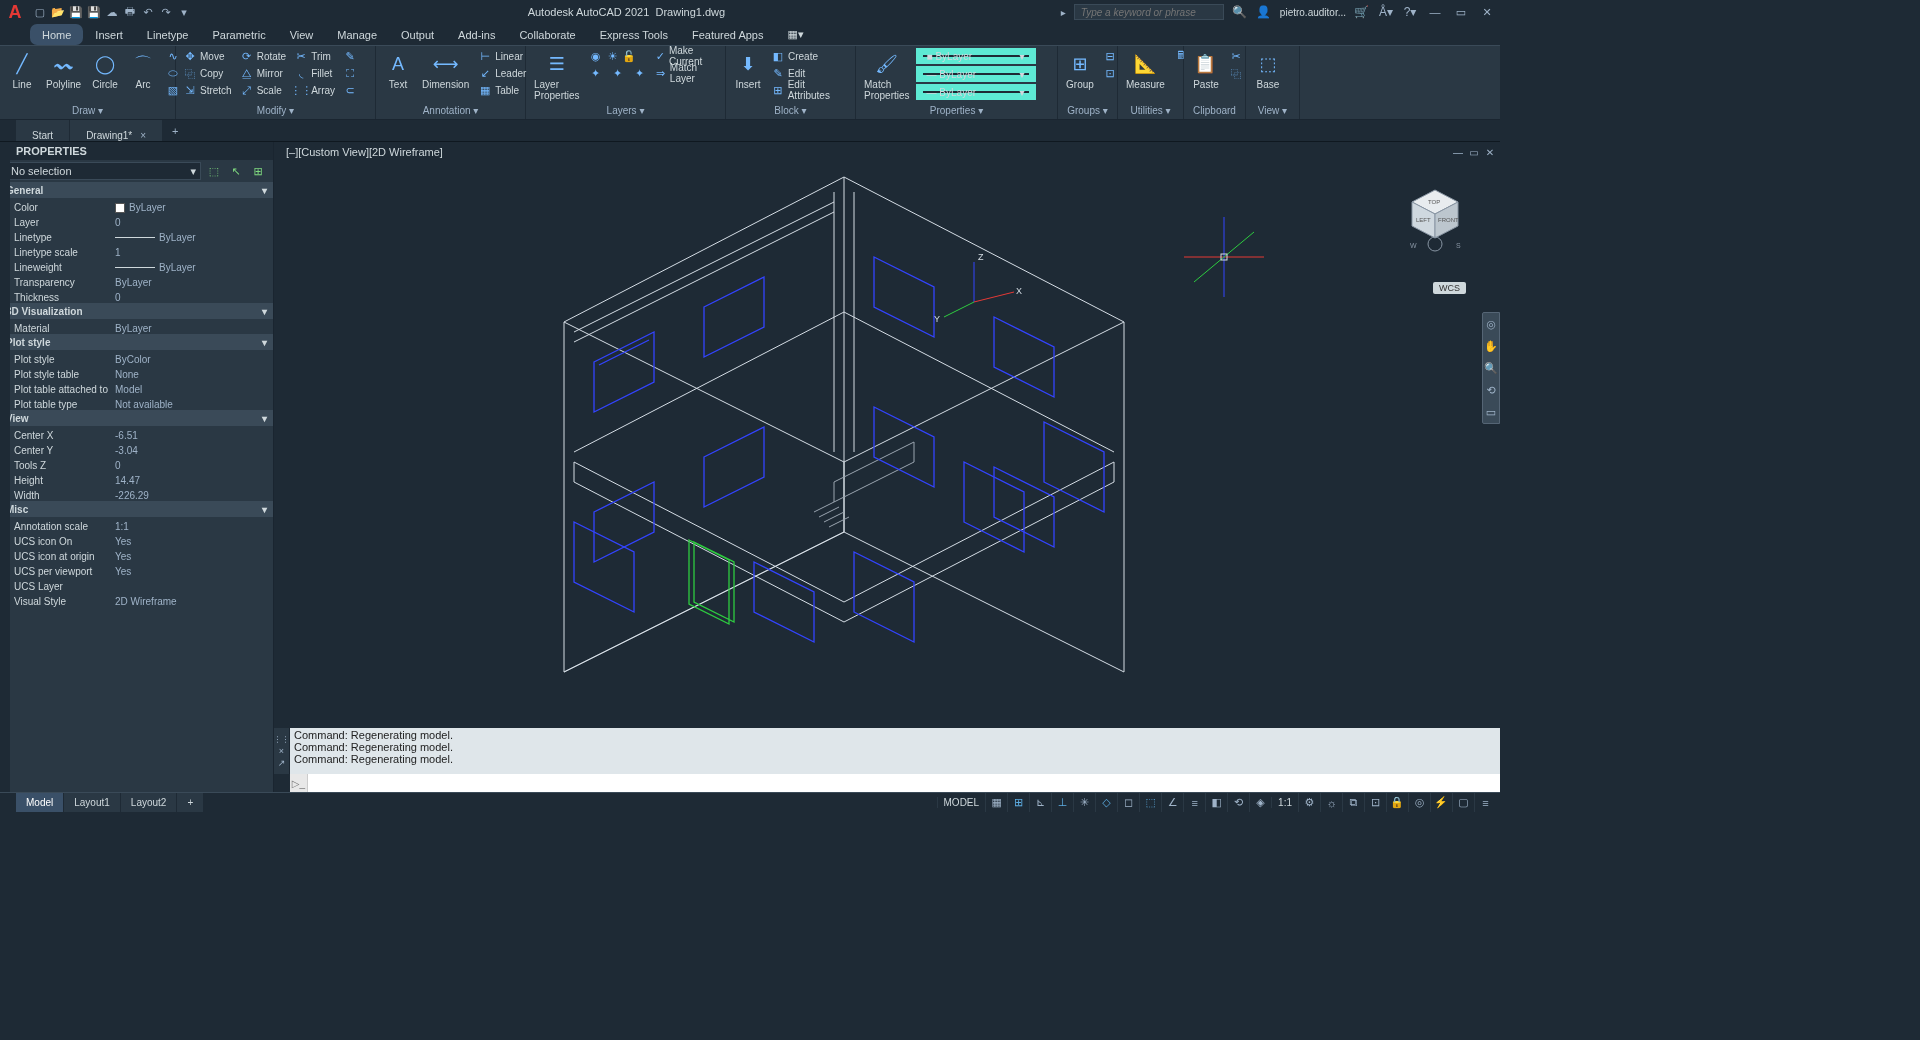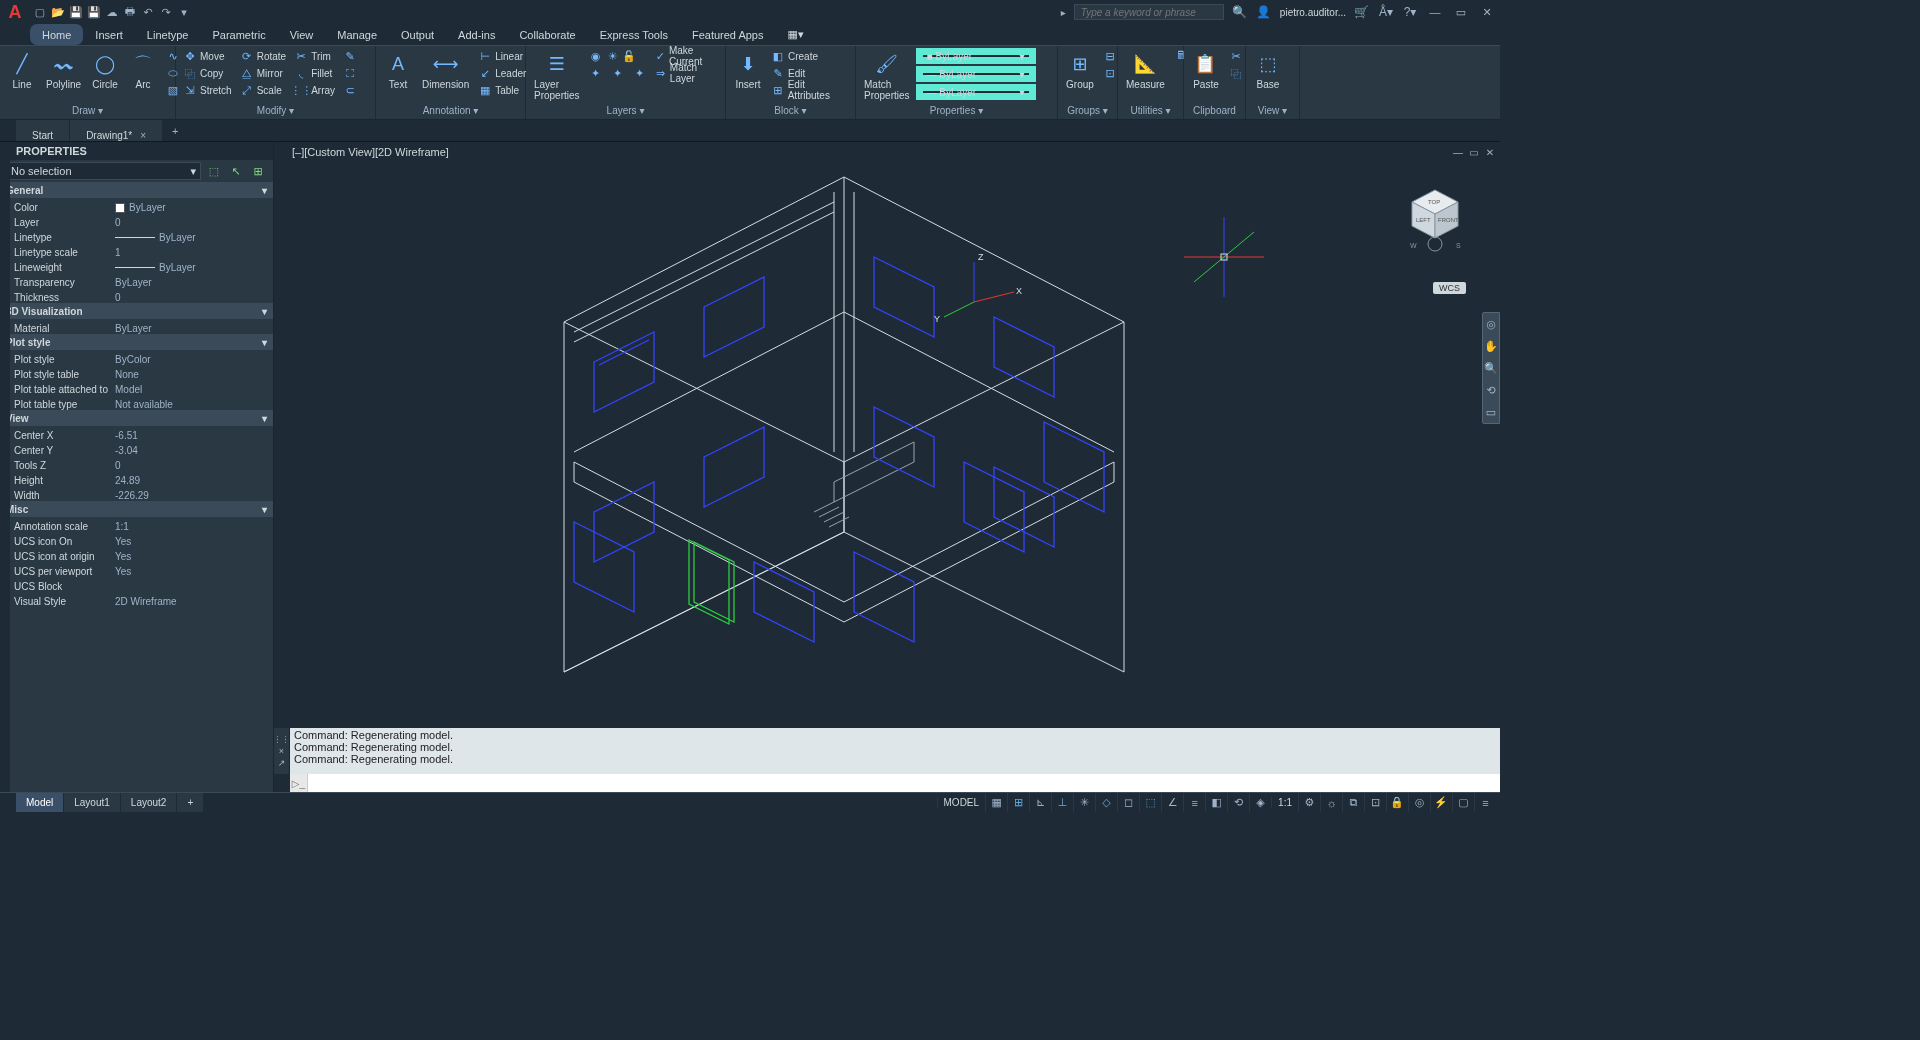--- a/index.html
+++ b/index.html
@@ -101,6 +101,9 @@
     <div class="qat-btn">↶</div>
     <div class="qat-btn">↷</div>
     <div class="qat-btn">▾</div>
+  </div>
+  <div class="spacer">
+    <span>Autodesk AutoCAD 2021</span>&nbsp;&nbsp;<span>Drawing1.dwg</span>
   </div>
   <div class="title-right">
     <span style="color:#9fb3c8;font-size:10px">▸</span>

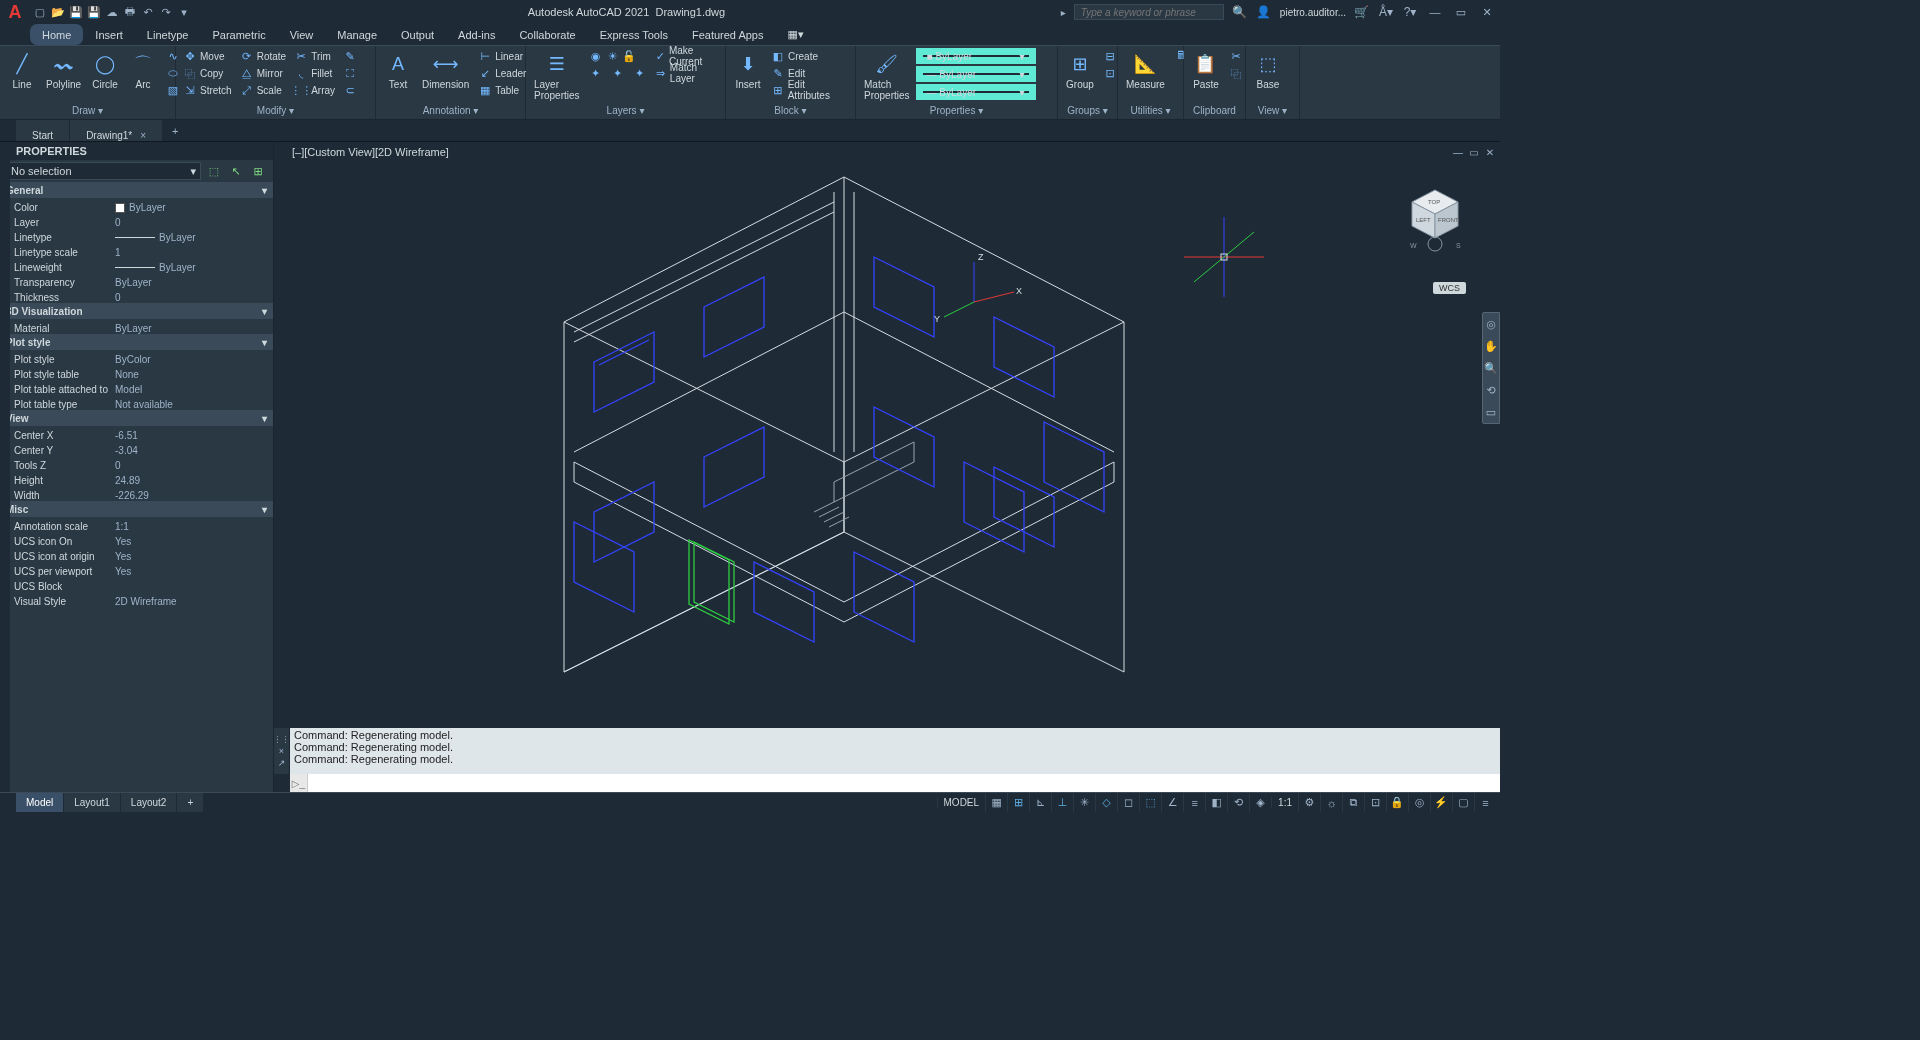--- a/index.html
+++ b/index.html
@@ -59,7 +59,7 @@
 
 .canvas-wrap { flex: 1; display: flex; flex-direction: column; position: relative; }
 .canvas { flex: 1; background: #1e2a35; position: relative; overflow: hidden; }
-.vp-label { position: absolute; top: 4px; left: 18px; font-size: 11px; color: #cfd8dc; cursor: pointer; }
+.vp-label { position: absolute; top: 4px; left: 12px; font-size: 11px; color: #cfd8dc; cursor: pointer; }
 .vp-ctrls { position: absolute; top: 4px; right: 4px; display: flex; gap: 4px; }
 .vp-ctrls .b { width: 12px; height: 12px; color: #9fb3c8; font-size: 10px; cursor: pointer; display: flex; align-items: center; justify-content: center; }
 .viewcube { position: absolute; top: 40px; right: 30px; width: 70px; height: 70px; }

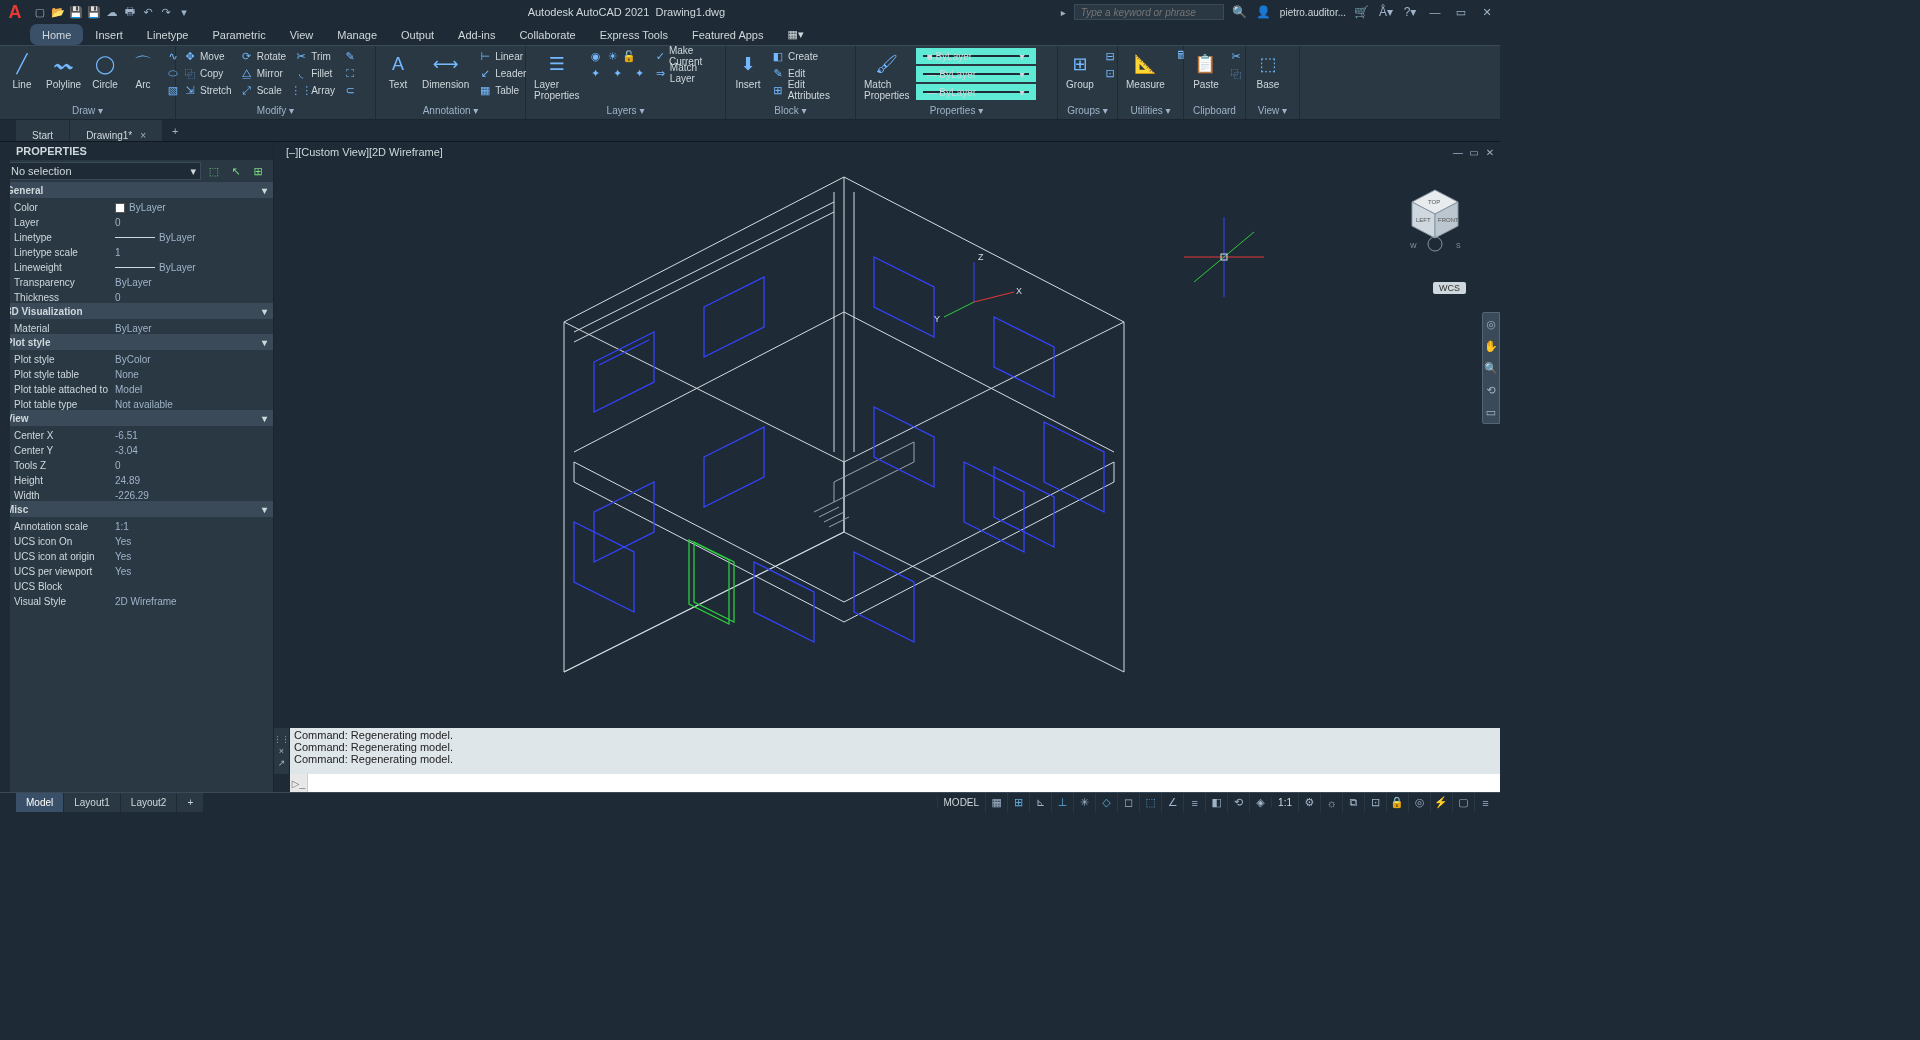--- a/index.html
+++ b/index.html
@@ -509,7 +509,7 @@
       </div>
     <div class="prow">
         <div class="k">Height</div>
-        <div class="v">24.89</div>
+        <div class="v">14.47</div>
       </div>
     <div class="prow">
         <div class="k">Width</div>

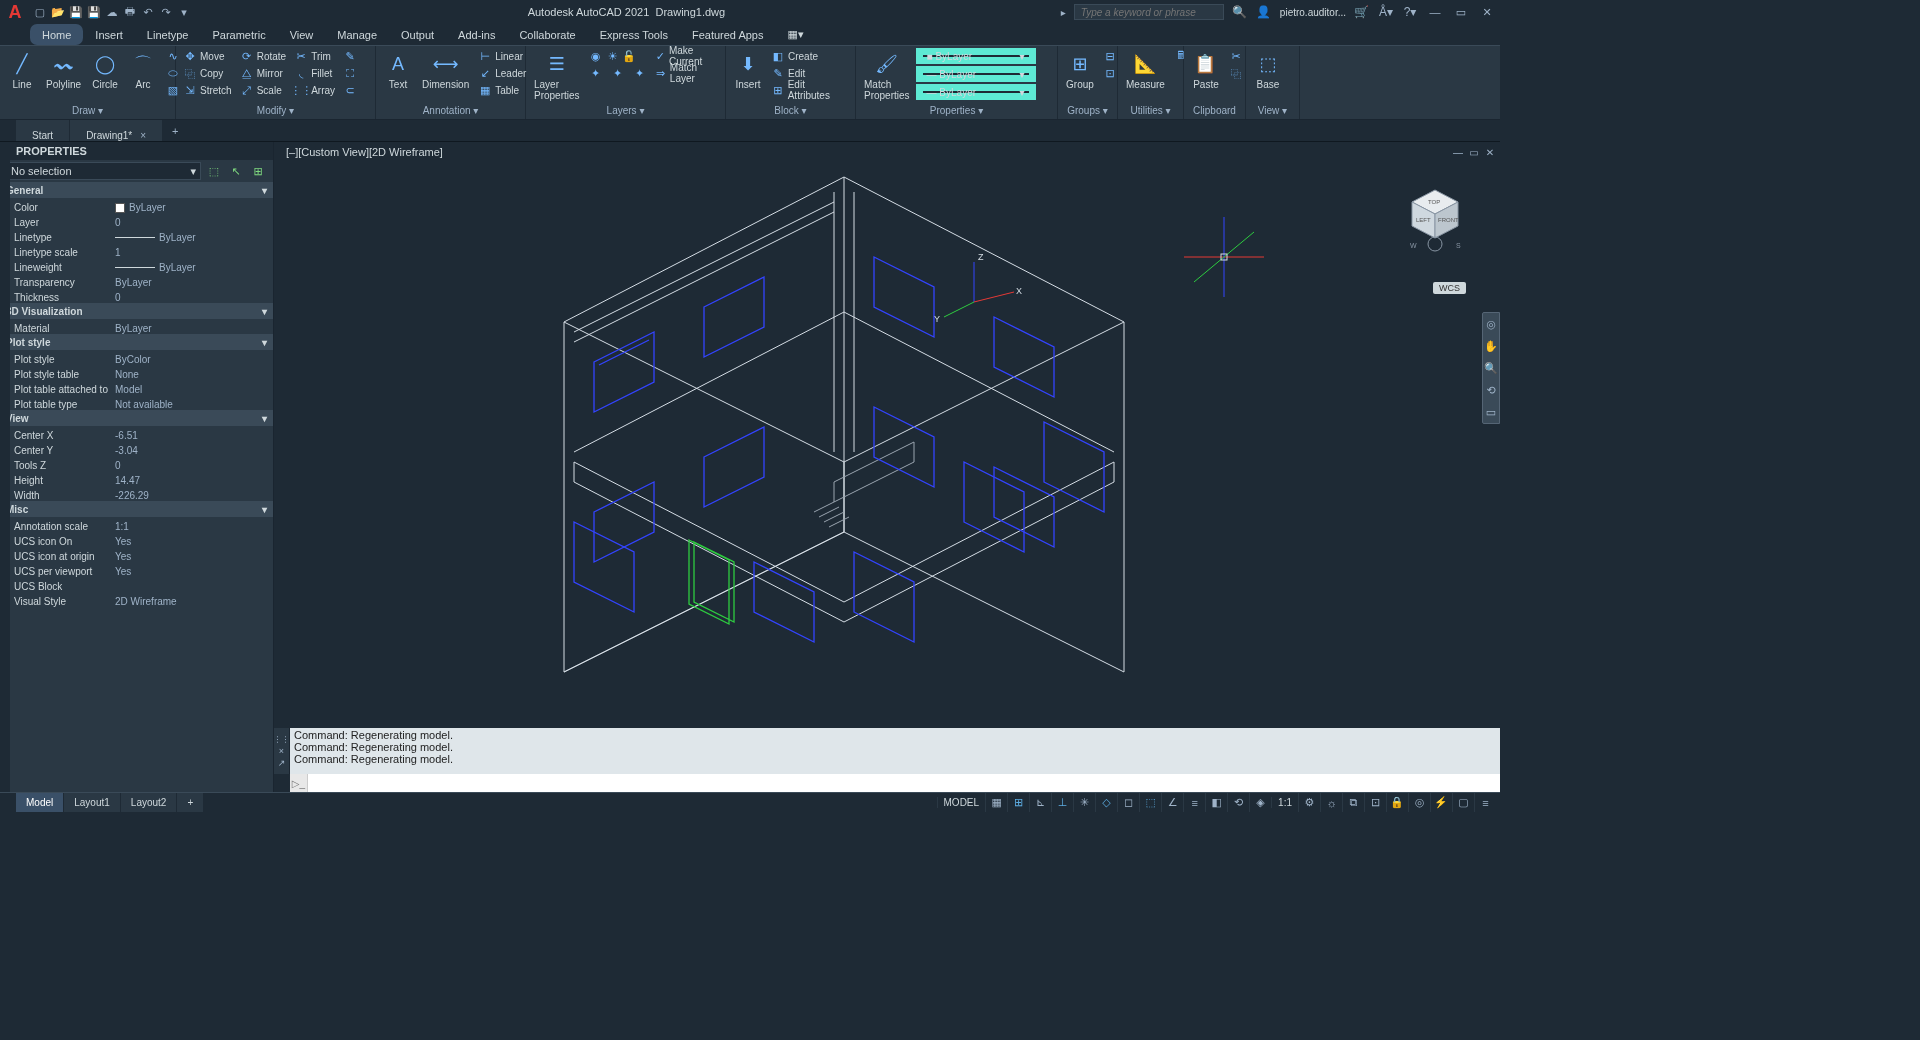--- a/index.html
+++ b/index.html
@@ -536,7 +536,7 @@
         <div class="v">Yes</div>
       </div>
     <div class="prow">
-        <div class="k">UCS Block</div>
+        <div class="k">UCS Layer</div>
         <div class="v"></div>
       </div>
     <div class="prow">

